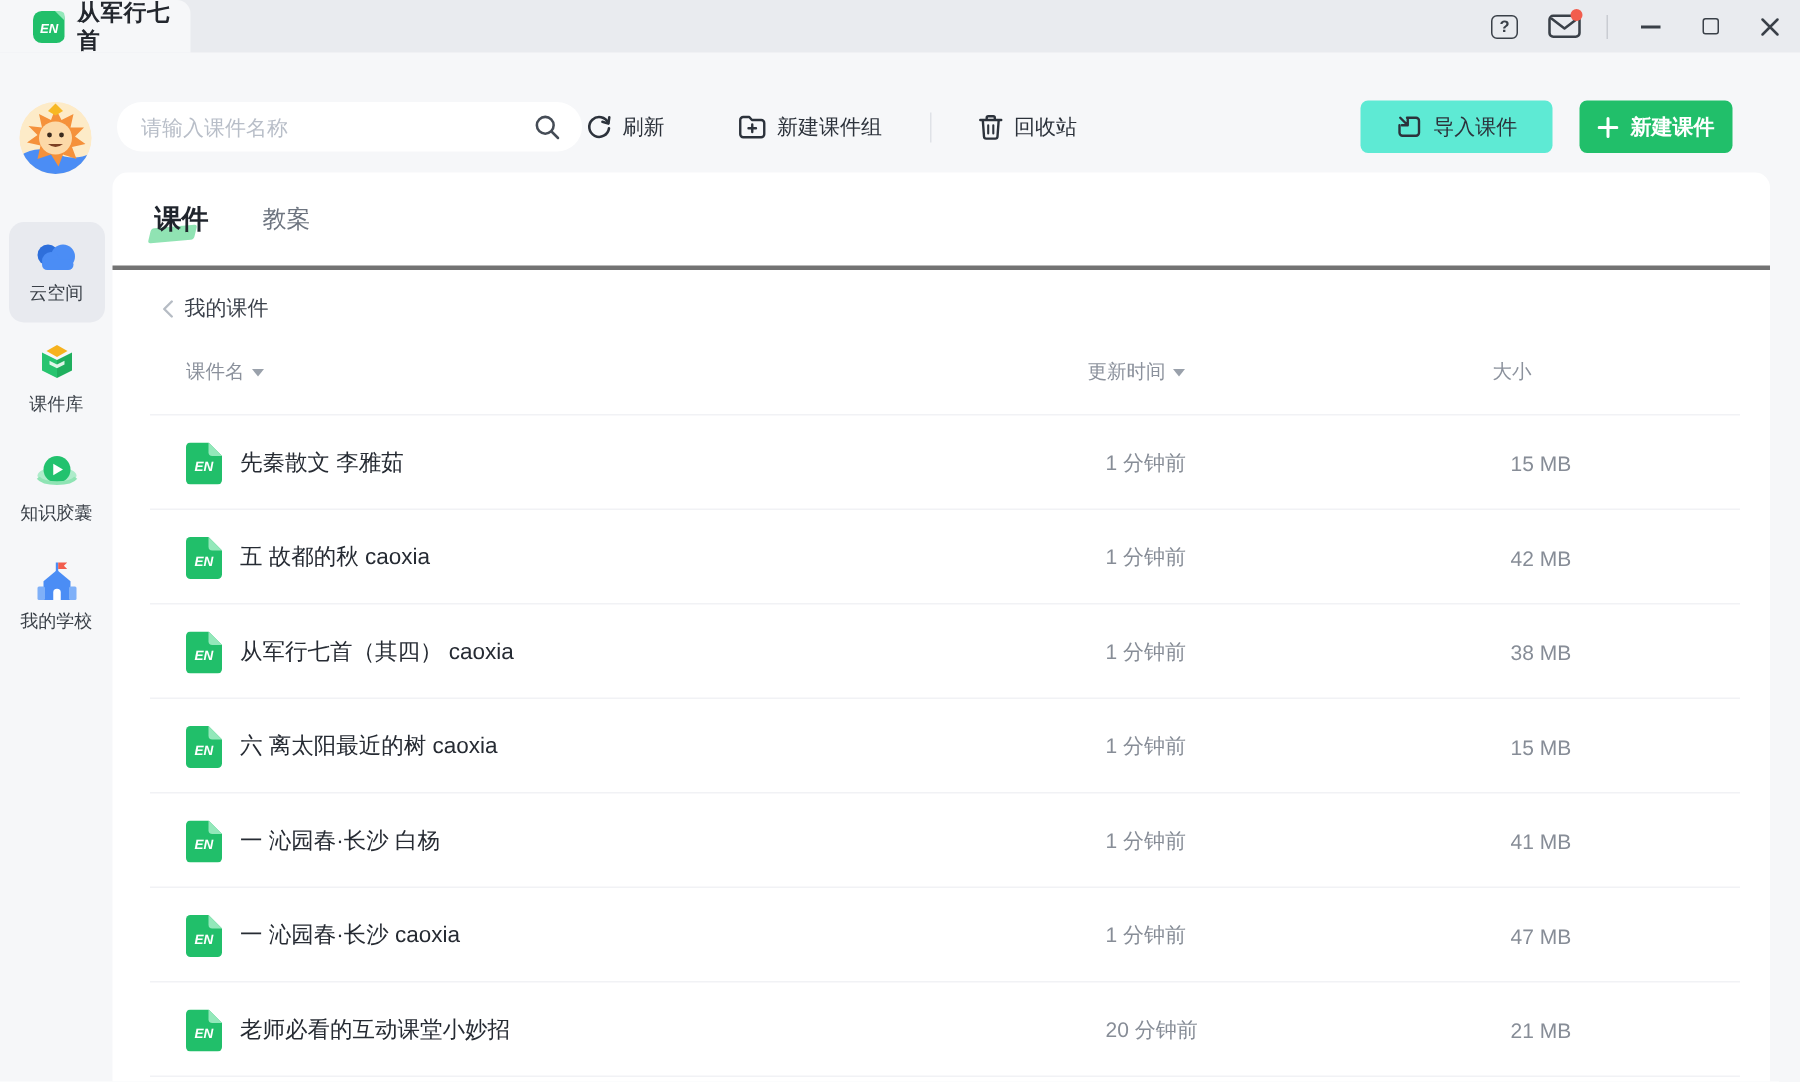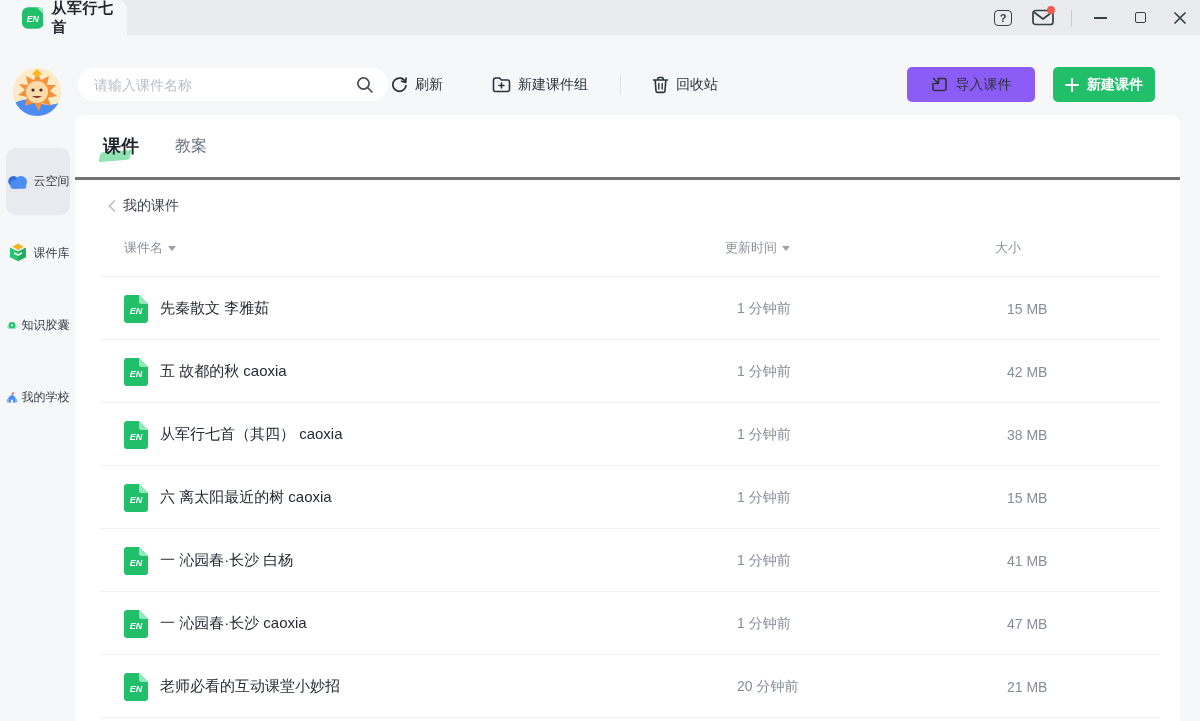--- a/index.html
+++ b/index.html
@@ -31,7 +31,7 @@
   .tool-link { position:absolute; top:33px; height:33px; display:flex; align-items:center; gap:7px; font-size:14px; color:#2c323b; cursor:pointer; }
   .tool-sep { position:absolute; left:620px; top:40px; width:1px; height:20px; background:#dfe2e7; }
   .btn { position:absolute; top:32px; height:35px; border-radius:5px; display:flex; align-items:center; justify-content:center; gap:8px; font-size:14px; cursor:pointer; }
-  .btn-import { left:907px; width:128px; background:#8b5cf6; color:#2c323b; }
+  .btn-import { left:907px; width:128px; background:#5eead4; color:#2c323b; }
   .btn-new { left:1053px; width:102px; background:#21bf6a; color:#fff; font-weight:600; }
   
   .sidebar { position:absolute; left:0; top:115px; width:75px; bottom:0; display:flex; flex-direction:column; align-items:center; padding-top:33px; gap:5px; }

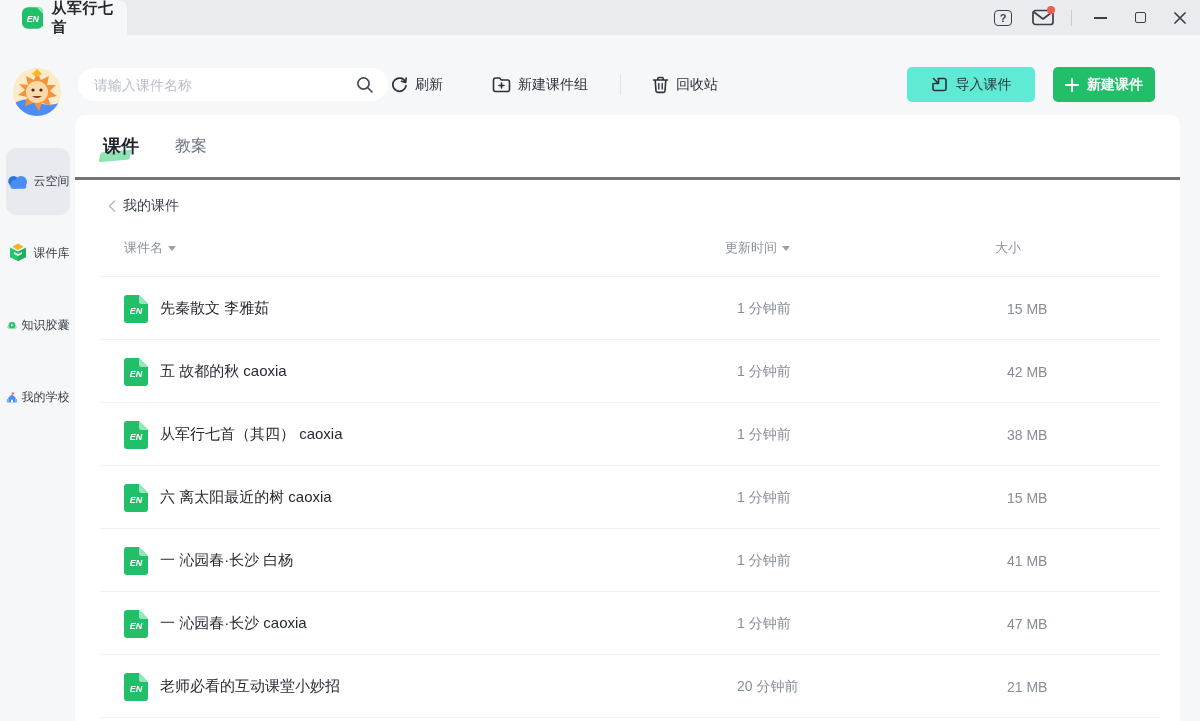--- a/index.html
+++ b/index.html
@@ -35,7 +35,7 @@
   .btn-new { left:1053px; width:102px; background:#21bf6a; color:#fff; font-weight:600; }
   
   .sidebar { position:absolute; left:0; top:115px; width:75px; bottom:0; display:flex; flex-direction:column; align-items:center; padding-top:33px; gap:5px; }
-  .side-item { width:64px; height:67px; border-radius:10px; display:flex; flex-direction:row; align-items:center; justify-content:center; gap:4px; cursor:pointer; }
+  .side-item { width:64px; height:67px; border-radius:10px; display:flex; flex-direction:column; align-items:center; justify-content:center; gap:4px; cursor:pointer; }
   .side-item.active { background:#e8eaef; }
   .side-label { font-size:12px; color:#3a4048; white-space:nowrap; }
   

